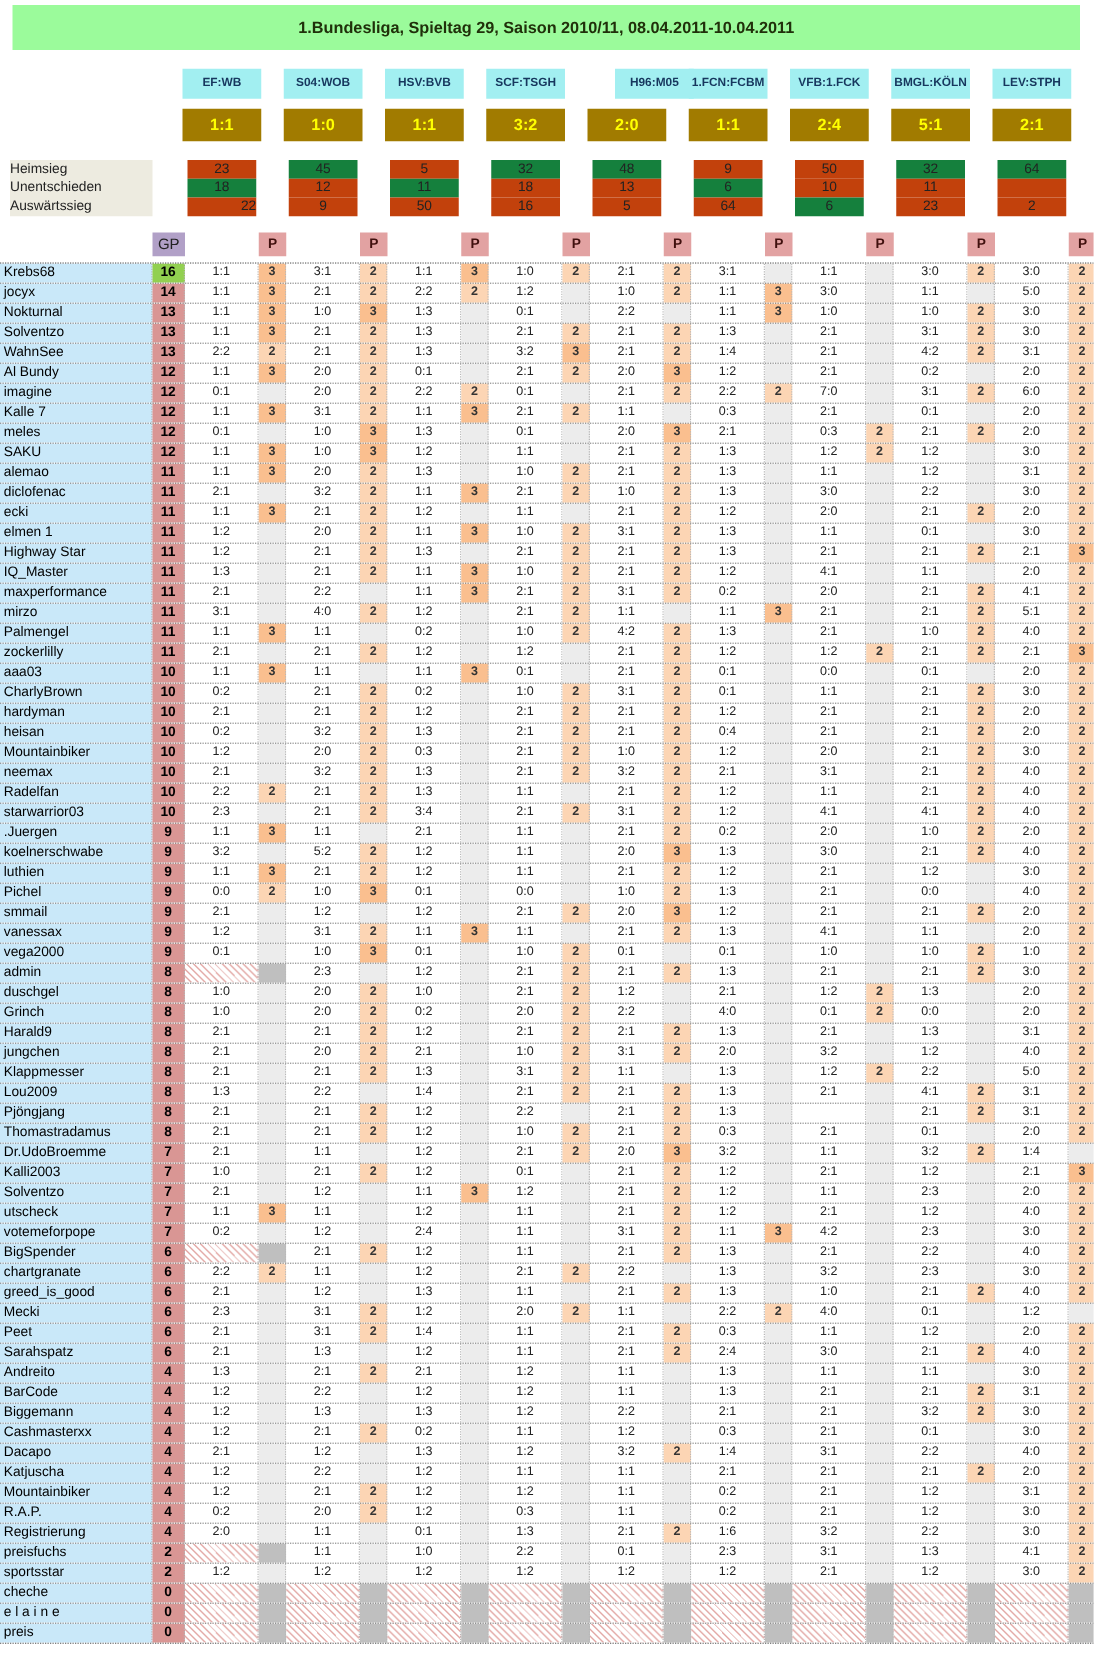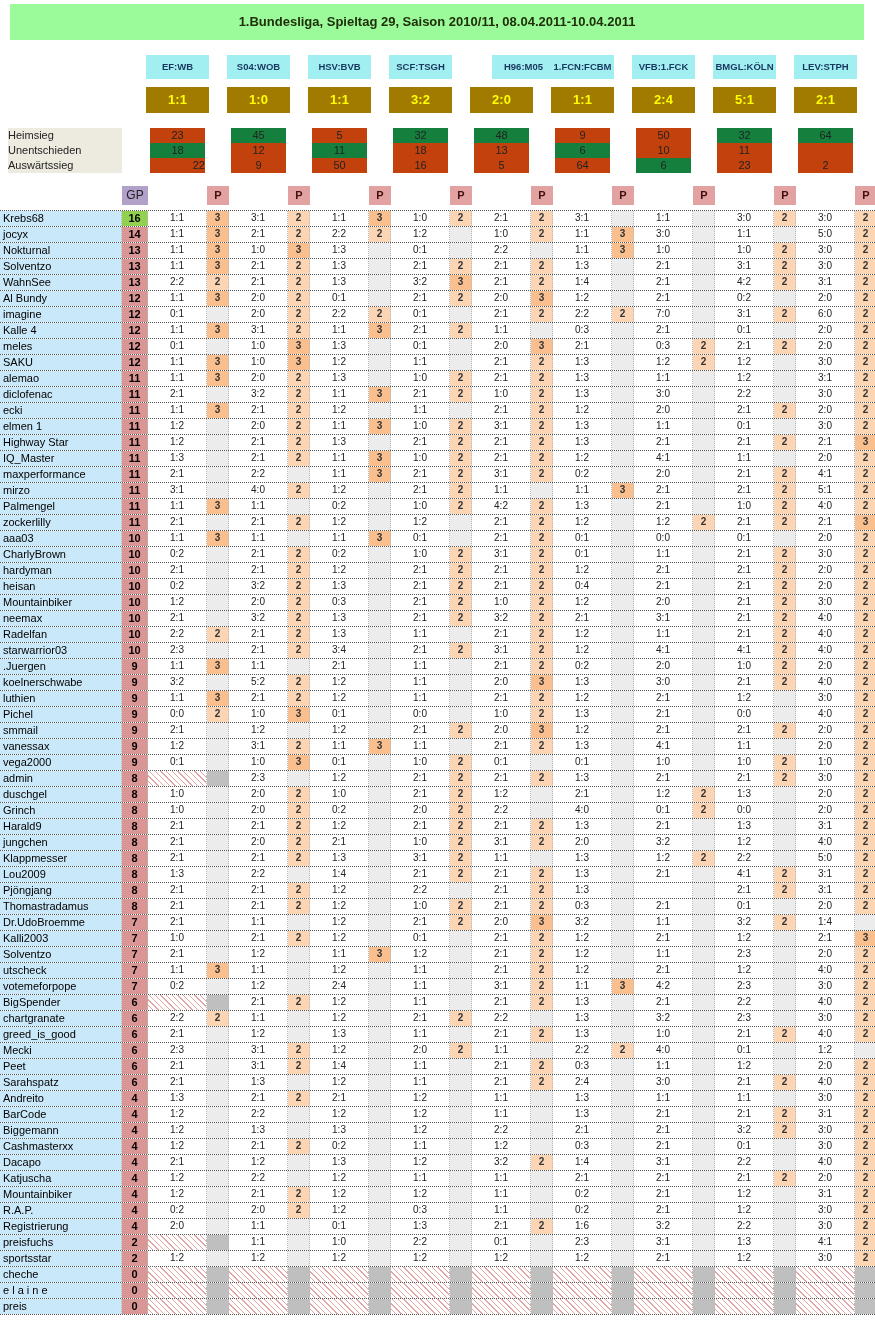--- a/index.html
+++ b/index.html
@@ -277,7 +277,7 @@
         <div class="c cpts p2">2</div>
       </div>
       <div class="prow">
-        <div class="c cname">Kalle 4</div>
+        <div class="c cname">Kalle 7</div>
         <div class="c cgp">12</div>
         <div class="c cpred">1:1</div>
         <div class="c cpts p3">3</div>

